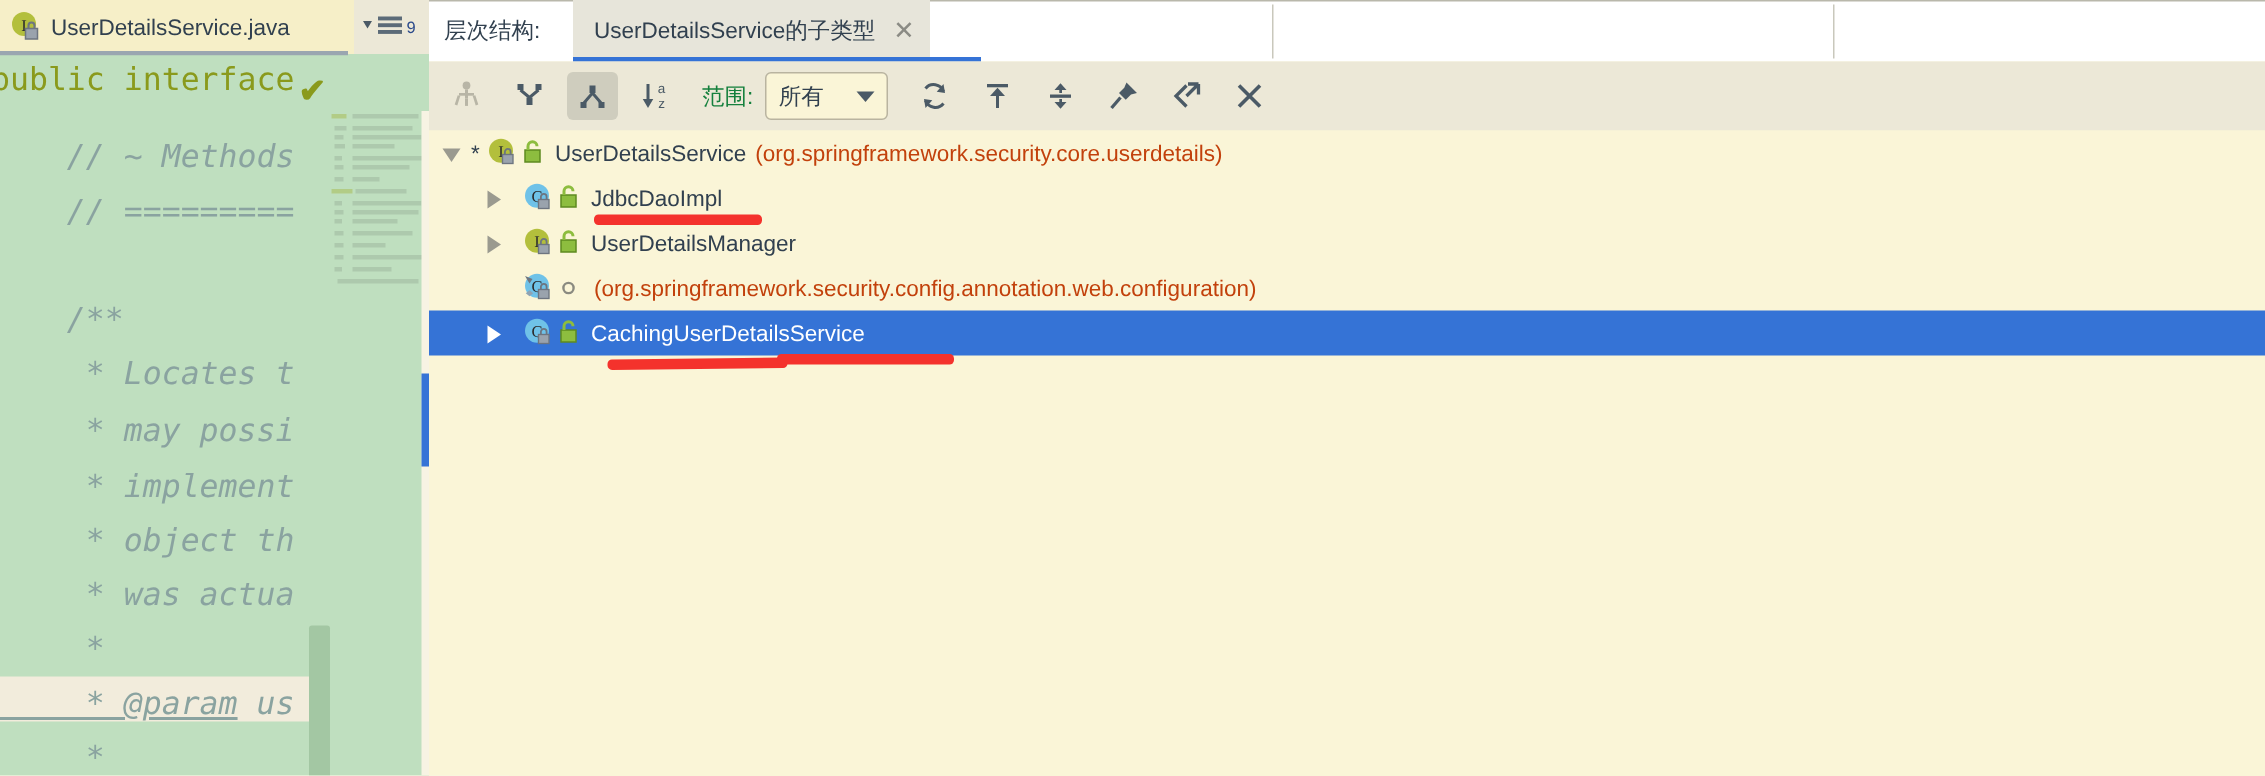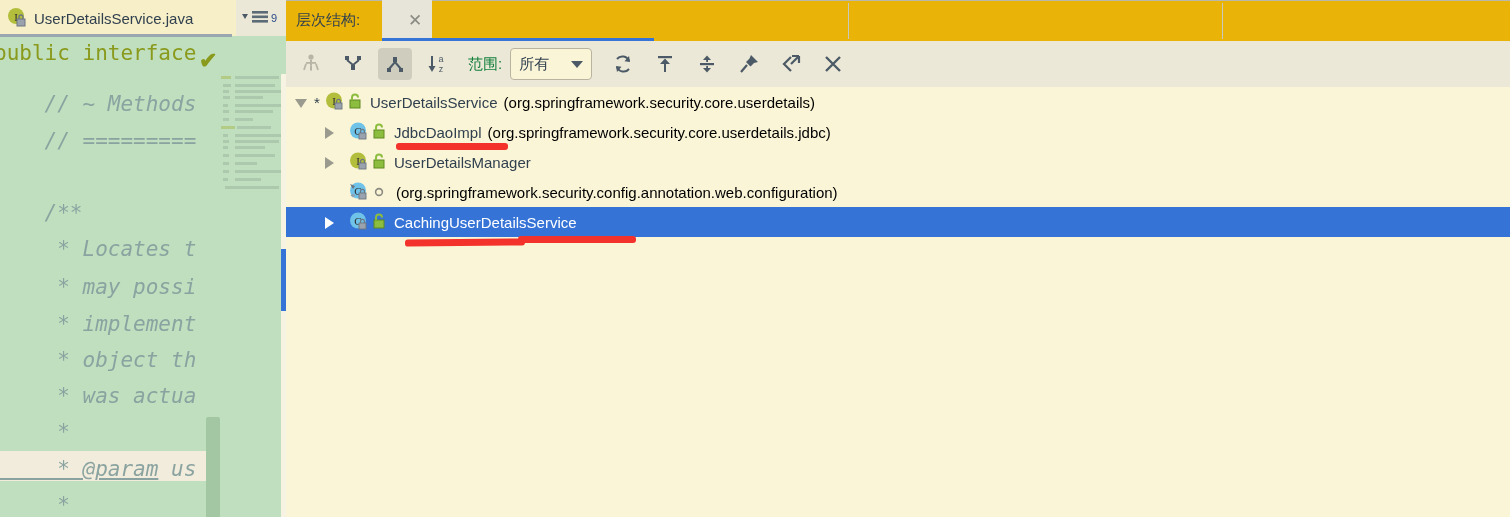--- a/index.html
+++ b/index.html
@@ -83,7 +83,7 @@
   }
   #hier-tabbar {
     position: absolute; left: 0; top: 0; width: 1224px; height: 41px;
-    background: #eab308;
+    background: #ffffff;
   }
   #hier-title {
     position: absolute; left: 10px; top: 11px;

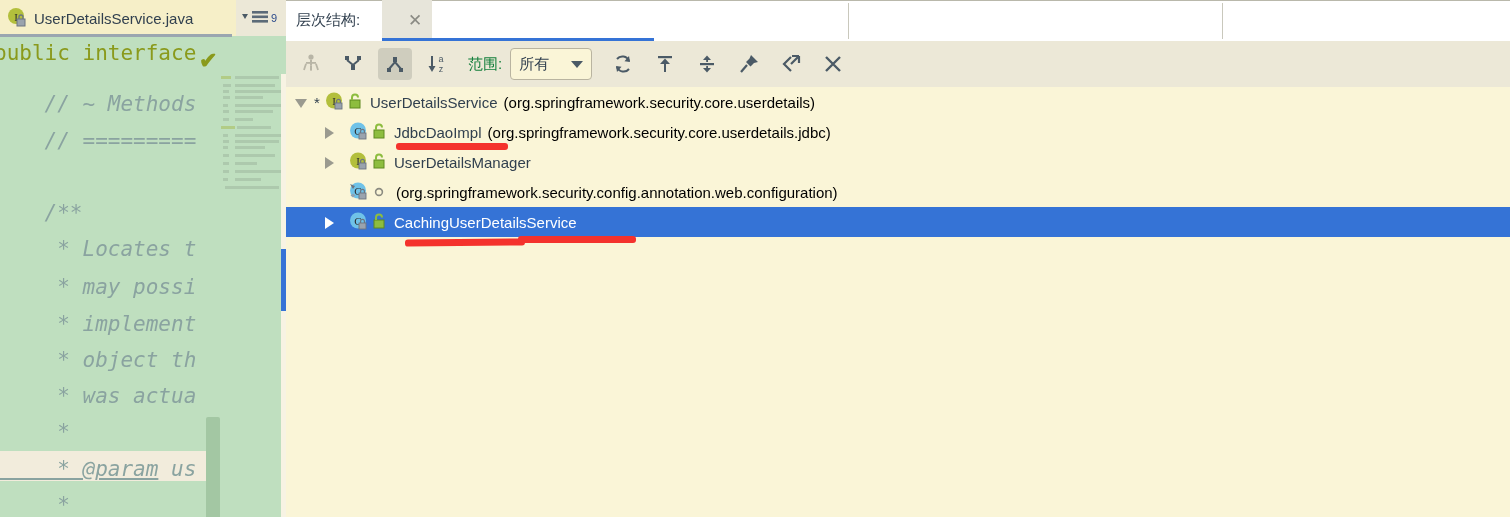--- a/index.html
+++ b/index.html
@@ -269,6 +269,7 @@
       <span id="hier-title">层次结构:</span>
 
       <div id="hier-tab">
+        <span class="tab-text">UserDetailsService的子类型</span>
         <span id="hier-tab-close">✕</span>
       </div>
       <div id="hier-tab-underline"></div>

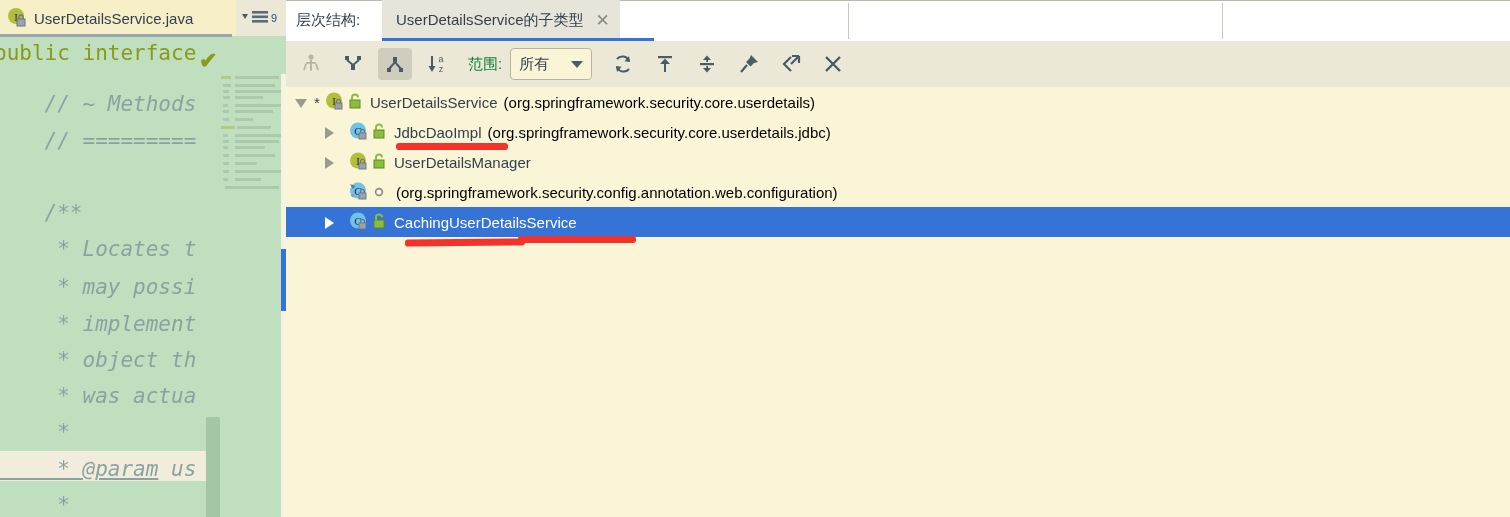--- a/index.html
+++ b/index.html
@@ -165,7 +165,7 @@
   .kind-icon { flex: 0 0 22px; width: 22px; height: 20px; position: relative; }
   .vis-icon  { flex: 0 0 20px; width: 20px; height: 20px; position: relative; }
   .row-name { margin-left: 4px; }
-  .row-pkg { margin-left: 6px; color: #000000; }
+  .row-pkg { margin-left: 6px; color: #c2410c; }
 
   .red-ann { position: absolute; background: #f4322c; border-radius: 3px; }
 

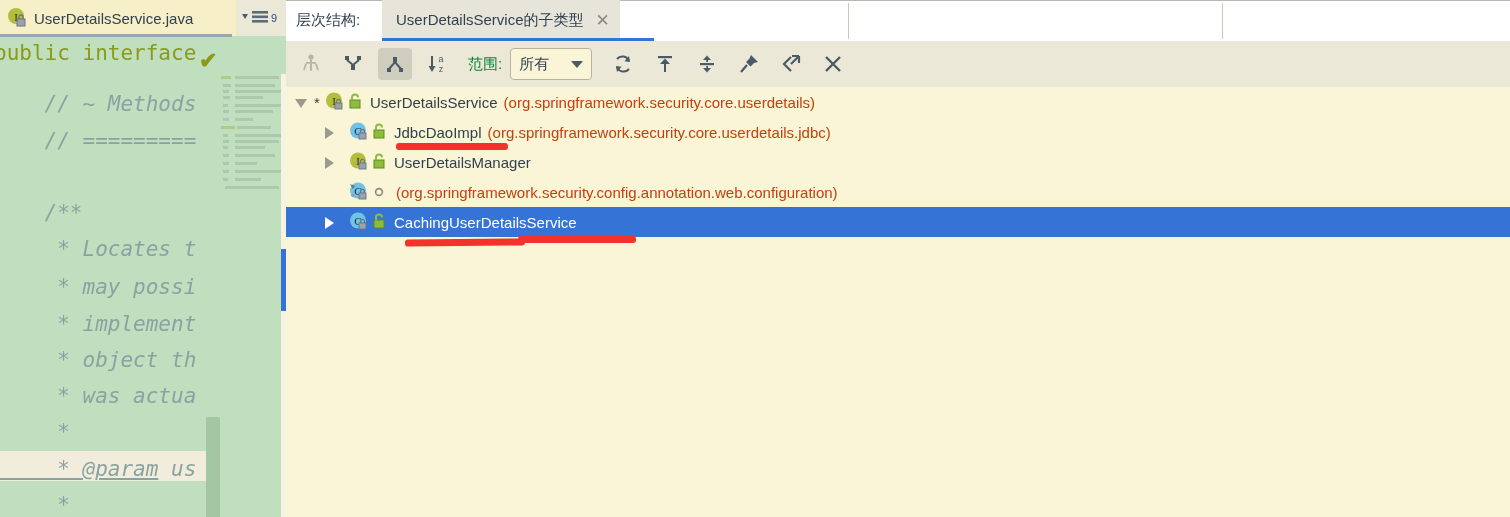--- a/index.html
+++ b/index.html
@@ -413,7 +413,6 @@
           </svg>
         </span>
         <span class="row-name">JdbcDaoImpl</span>
-        <span class="row-pkg">(org.springframework.security.core.userdetails.jdbc)</span>
       </div>
 
       <div class="tree-row" style="padding-left:34px">

